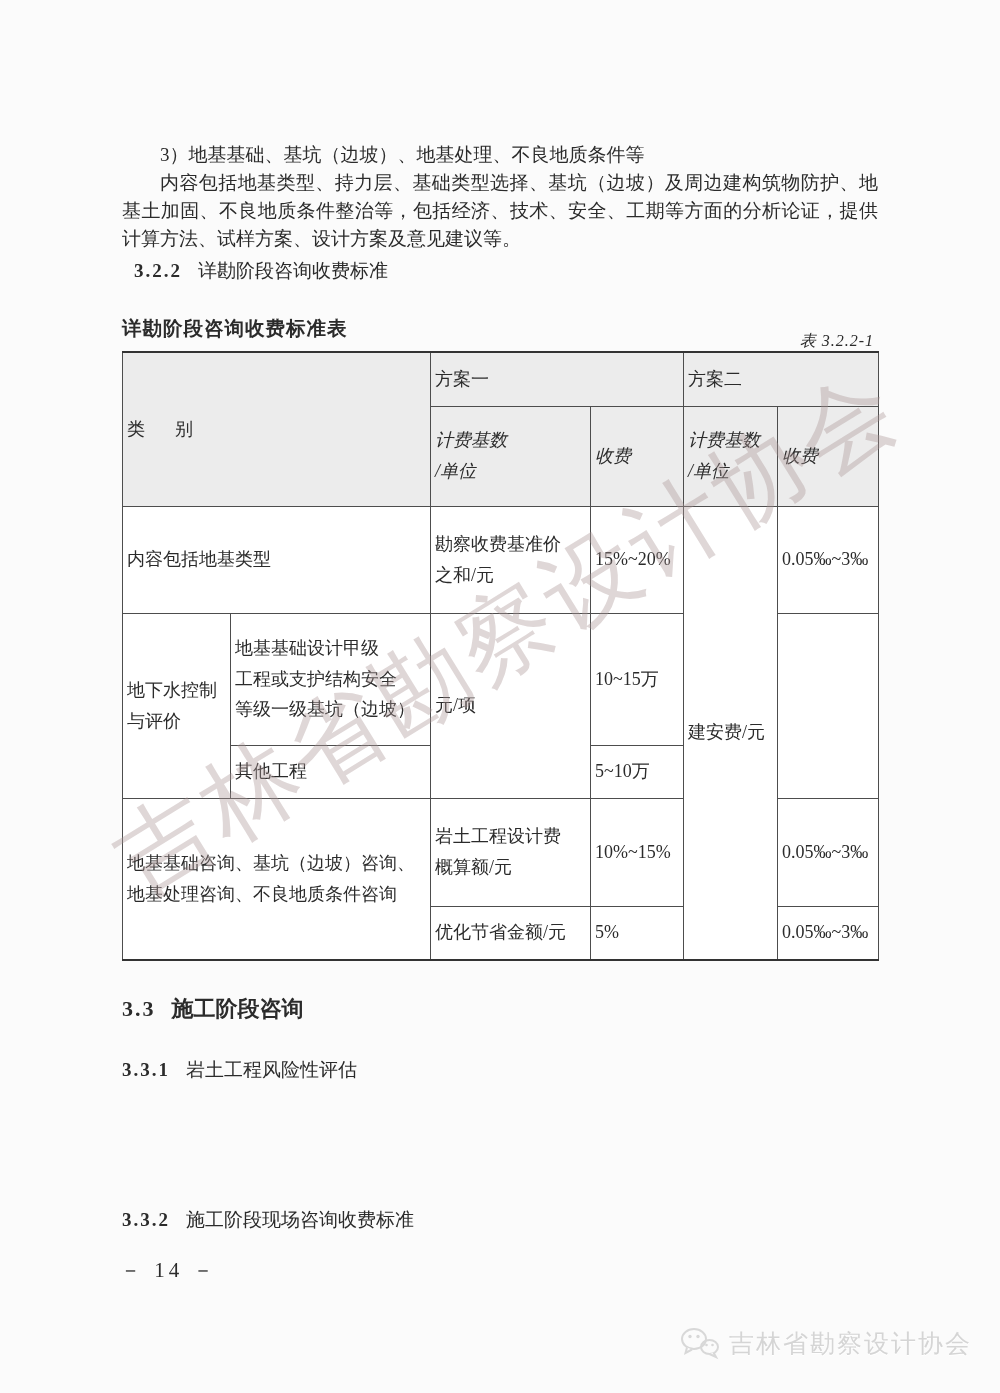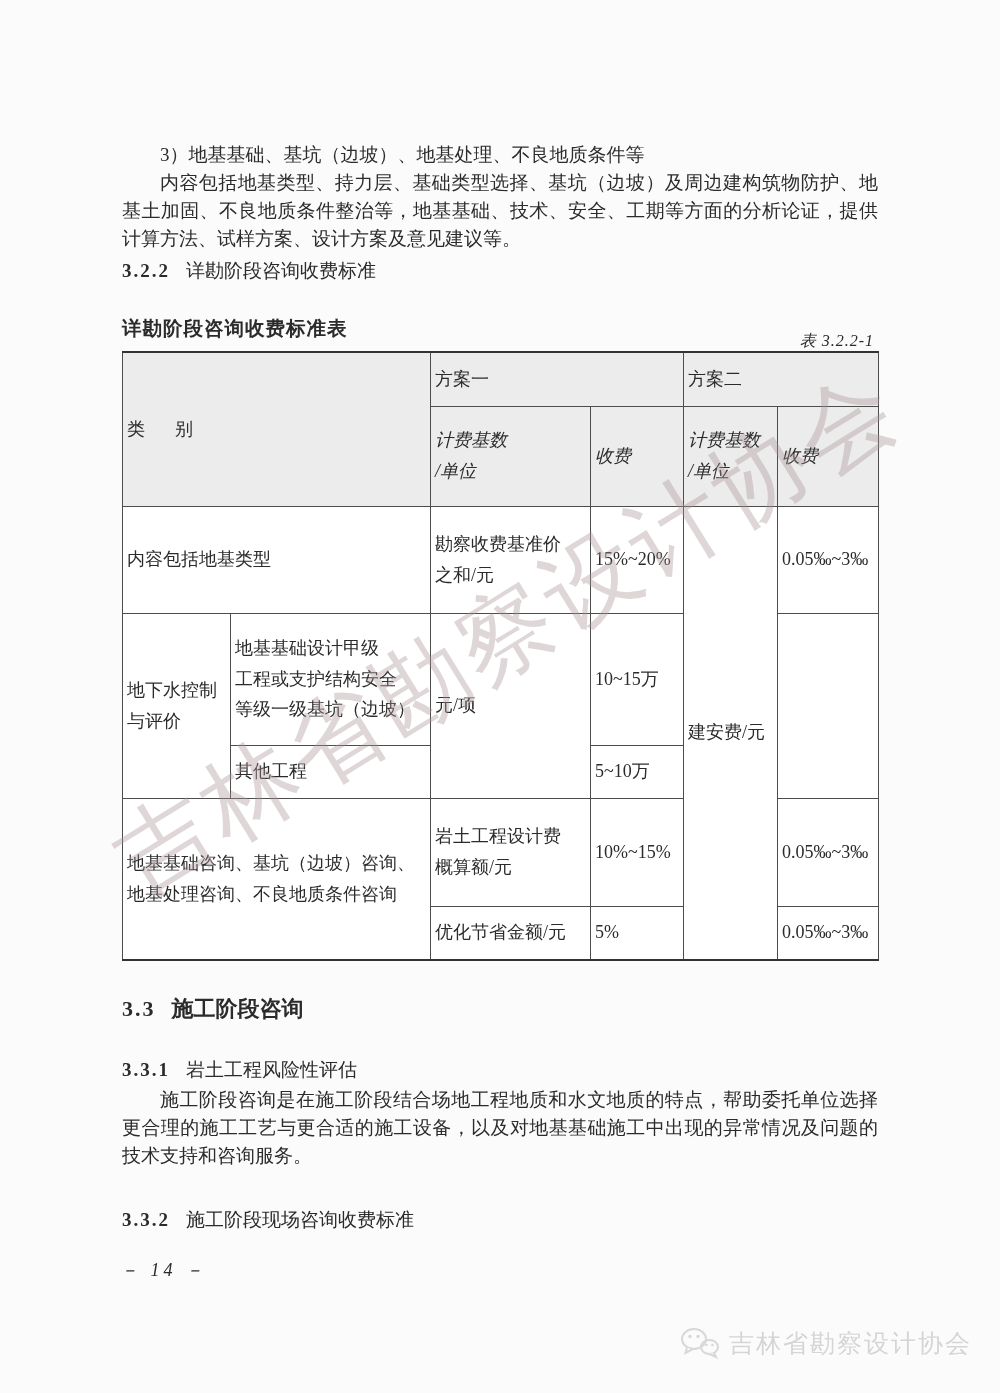--- a/index.html
+++ b/index.html
@@ -95,7 +95,7 @@
 <div class="page">
 
   <div class="tblock indent" style="top:141px;">3）地基基础、基坑（边坡）、地基处理、不良地质条件等</div>
-  <div class="tblock indent" style="top:169px;">内容包括地基类型、持力层、基础类型选择、基坑（边坡）及周边建构筑物防护、地基土加固、不良地质条件整治等，地基基础、技术、安全、工期等方面的分析论证，提供计算方法、试样方案、设计方案及意见建议等。</div>
+  <div class="tblock indent" style="top:169px;">内容包括地基类型、持力层、基础类型选择、基坑（边坡）及周边建构筑物防护、地基土加固、不良地质条件整治等，包括经济、技术、安全、工期等方面的分析论证，提供计算方法、试样方案、设计方案及意见建议等。</div>
 
   <div class="sec-head" style="top:257px;">
     <span class="sec-num">3.2.2</span><span>详勘阶段咨询收费标准</span>

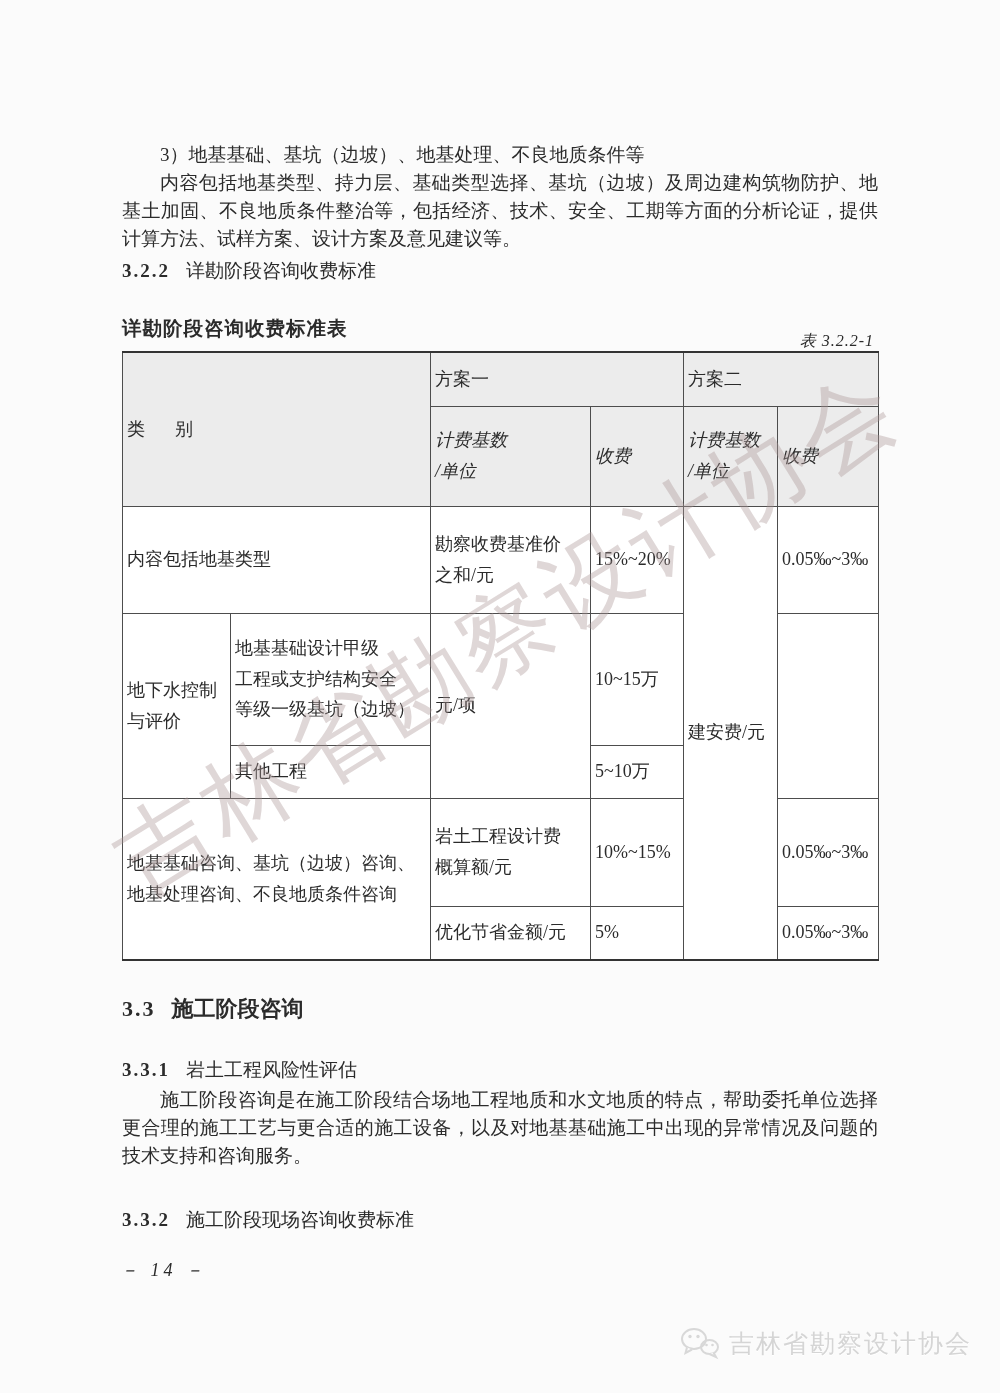--- a/index.html
+++ b/index.html
@@ -97,7 +97,7 @@
   <div class="tblock indent" style="top:141px;">3）地基基础、基坑（边坡）、地基处理、不良地质条件等</div>
   <div class="tblock indent" style="top:169px;">内容包括地基类型、持力层、基础类型选择、基坑（边坡）及周边建构筑物防护、地基土加固、不良地质条件整治等，包括经济、技术、安全、工期等方面的分析论证，提供计算方法、试样方案、设计方案及意见建议等。</div>
 
-  <div class="sec-head" style="top:257px;">
+  <div class="sec-head" style="top:257px;margin-left:12px;">
     <span class="sec-num">3.2.2</span><span>详勘阶段咨询收费标准</span>
   </div>
 

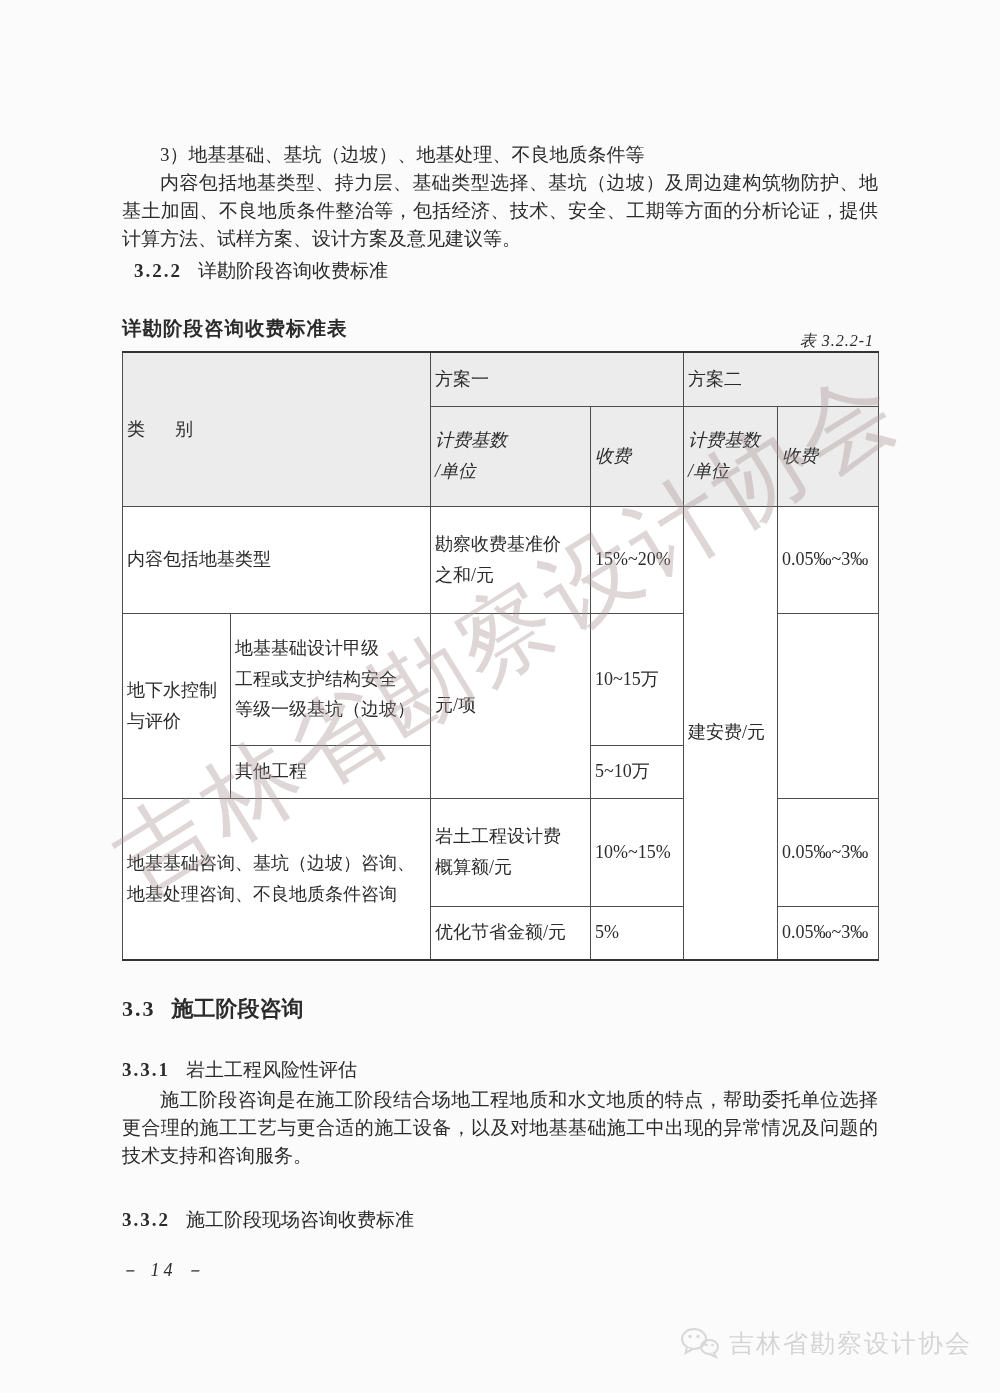--- a/index.html
+++ b/index.html
@@ -177,7 +177,6 @@
     <span class="sec-num">3.3.1</span><span>岩土工程风险性评估</span>
   </div>
 
-  <div class="tblock indent" style="top:1086px;">施工阶段咨询是在施工阶段结合场地工程地质和水文地质的特点，帮助委托单位选择更合理的施工工艺与更合适的施工设备，以及对地基基础施工中出现的异常情况及问题的技术支持和咨询服务。</div>
 
   <div class="sec-head" style="top:1206px;">
     <span class="sec-num">3.3.2</span><span>施工阶段现场咨询收费标准</span>

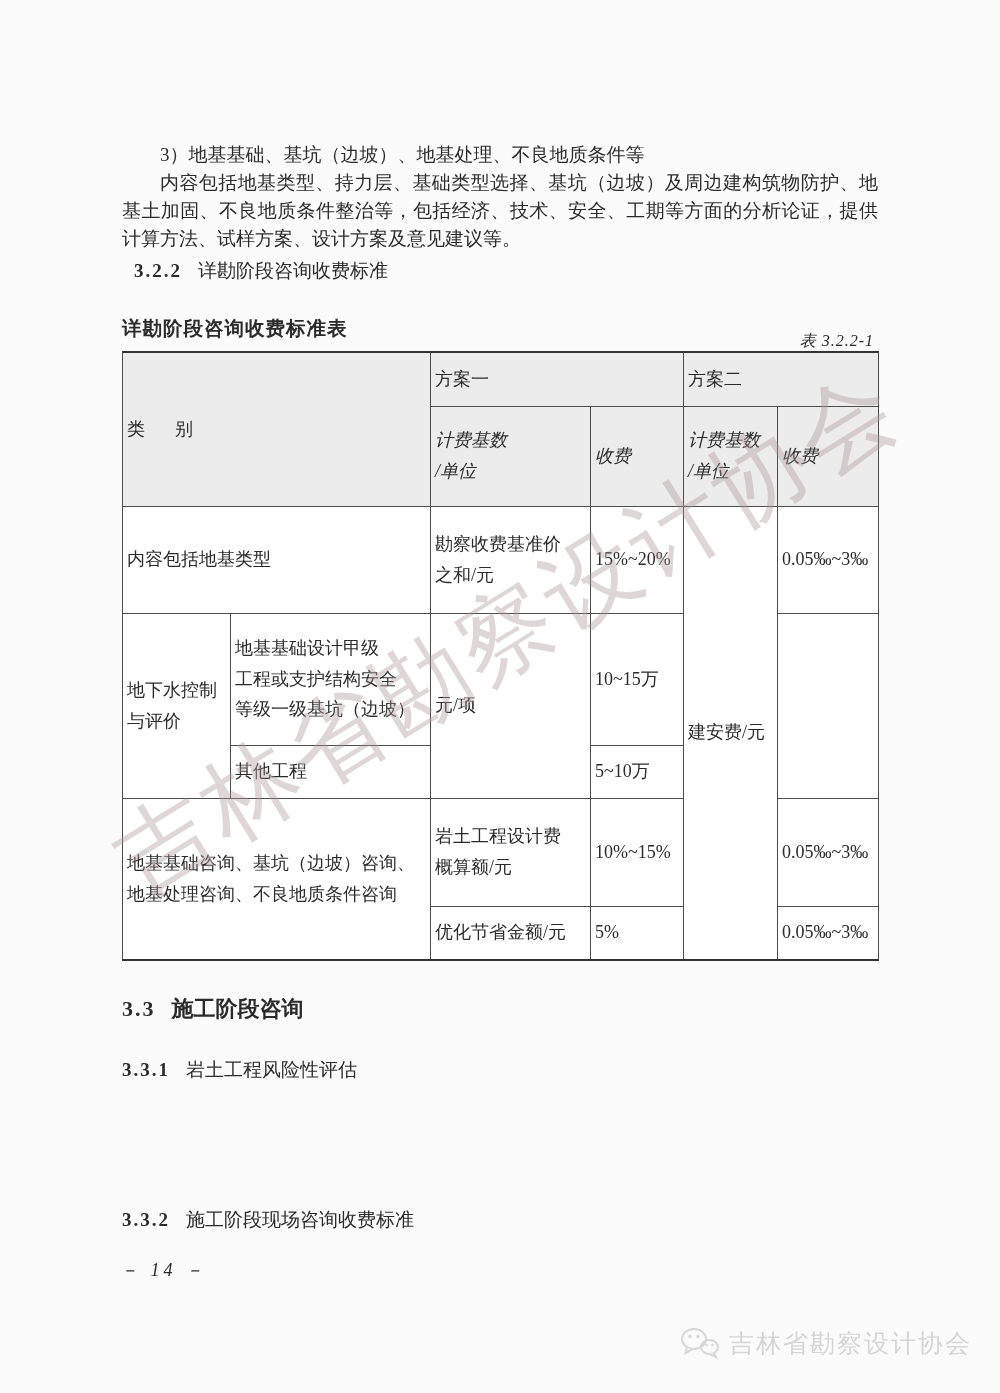--- a/index.html
+++ b/index.html
@@ -75,7 +75,7 @@
     font-family:"Liberation Serif","DejaVu Serif",serif;
   }
 
-  .page-num{position:absolute;left:120px;top:1256px;font-size:18px;line-height:28px;letter-spacing:4px;font-style:italic;}
+  .page-num{position:absolute;left:120px;top:1256px;font-size:21px;line-height:28px;letter-spacing:4px;}
 
   .footer-brand{
     position:absolute;right:28px;top:1326px;

